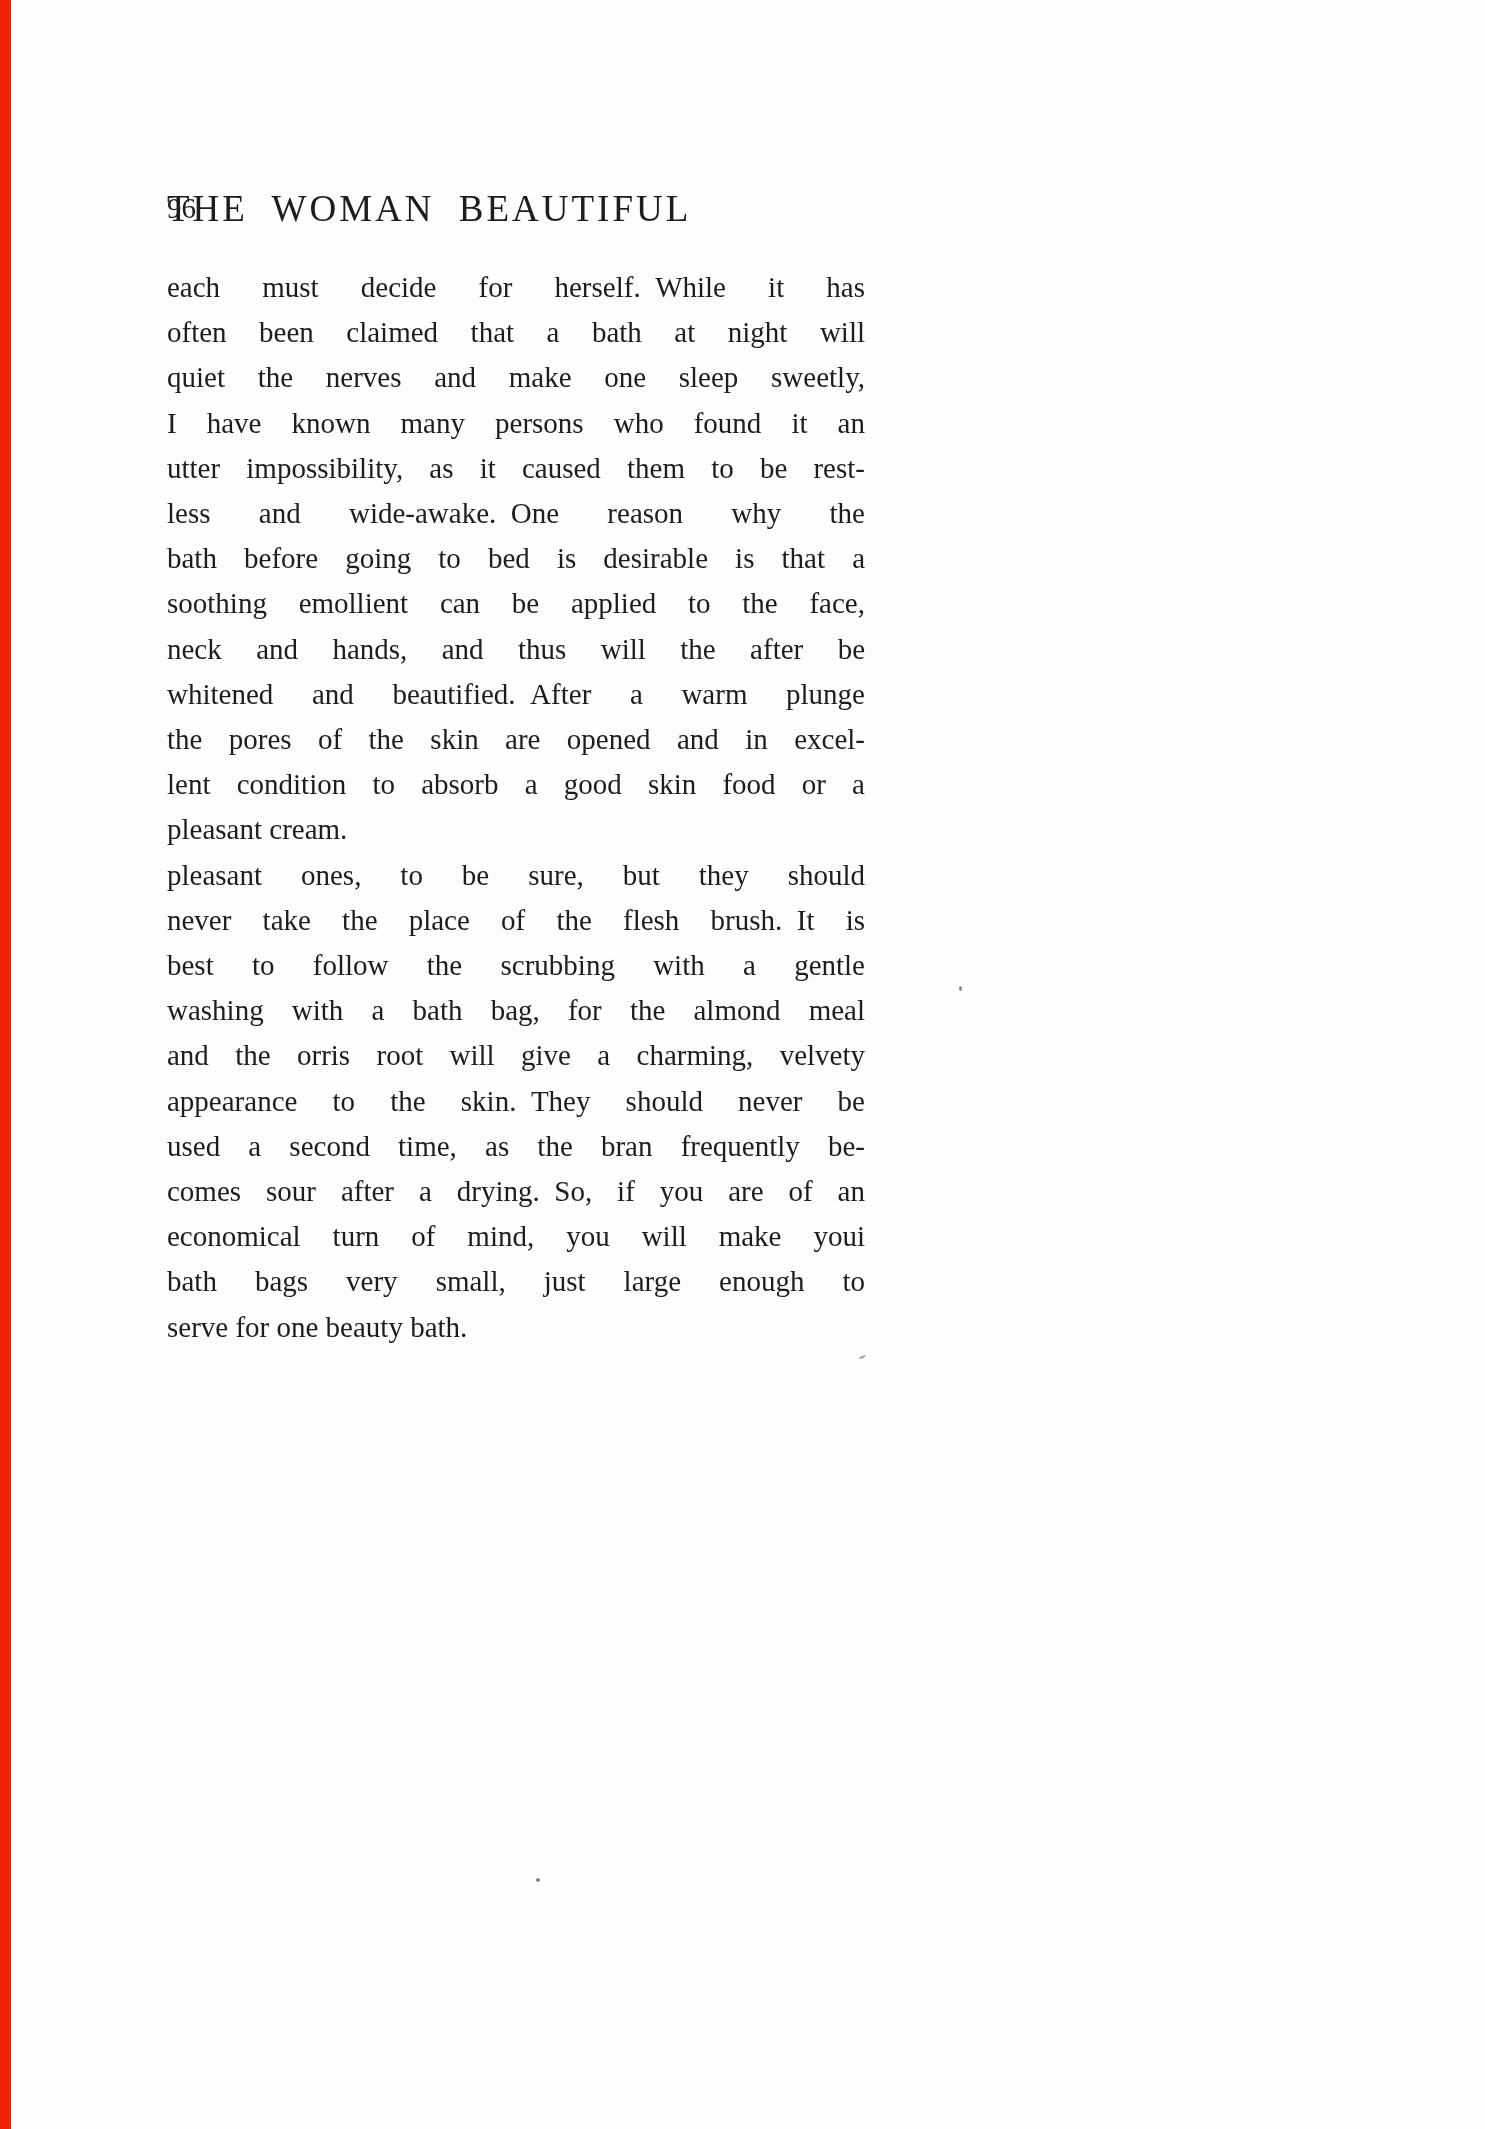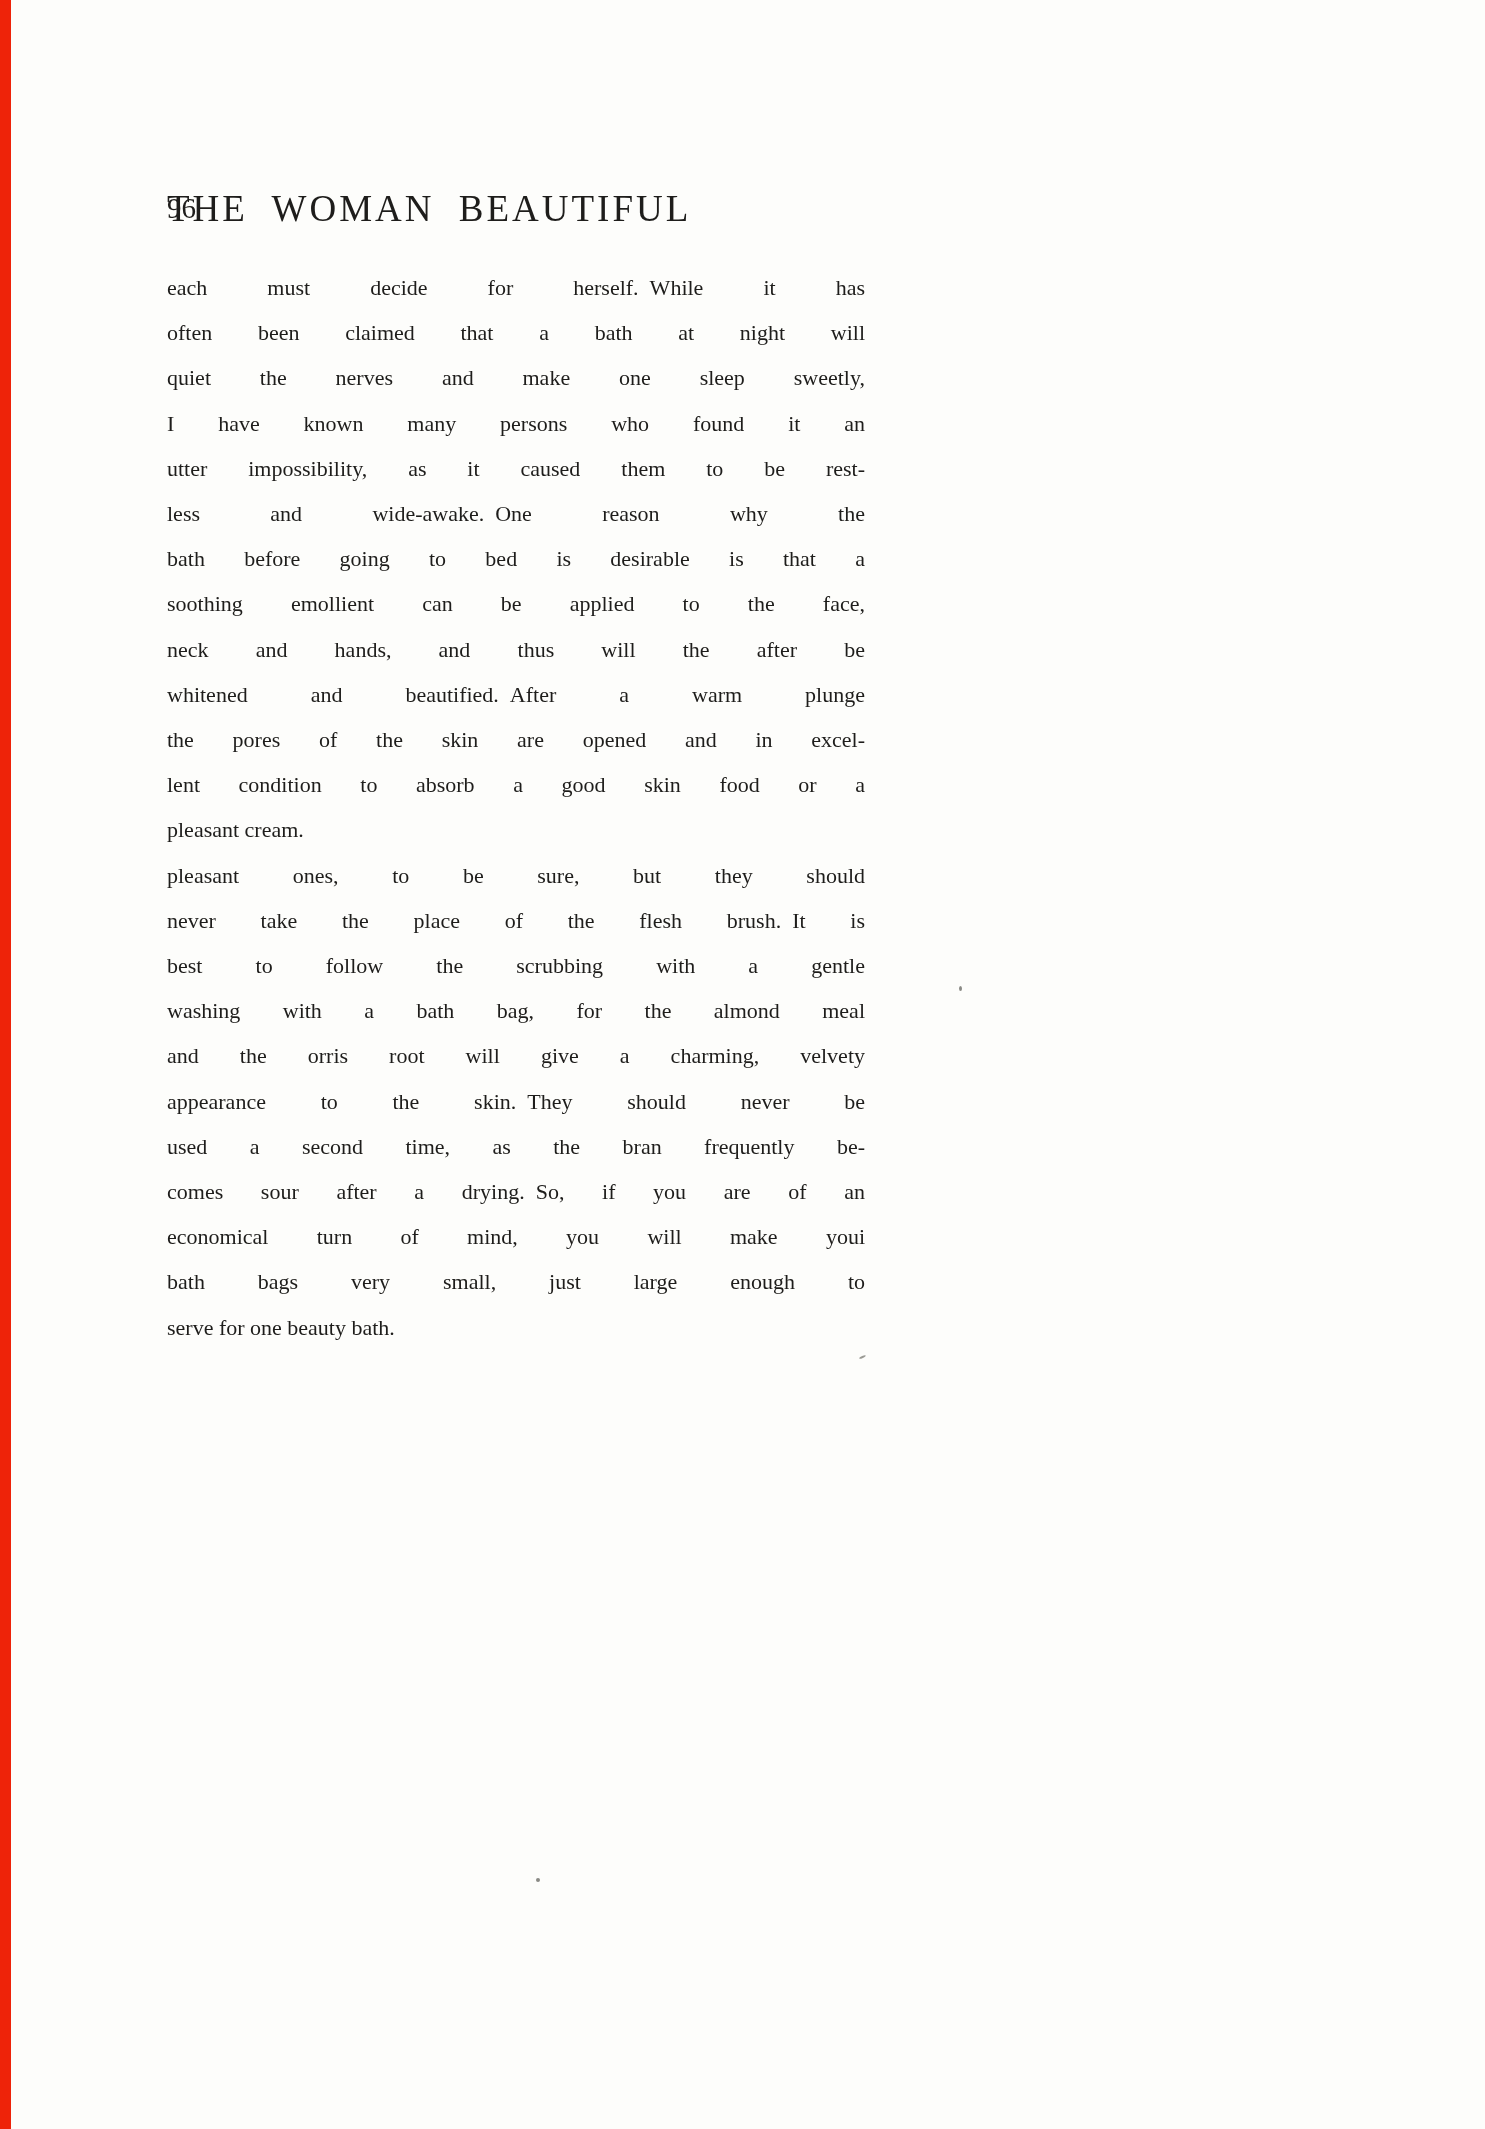--- a/index.html
+++ b/index.html
@@ -44,7 +44,7 @@
     word-spacing: 12px;
   }
   .body-text {
-    font-size: 22px;
+    font-size: 29px;
     line-height: 45.2px;
   }
   .line {

